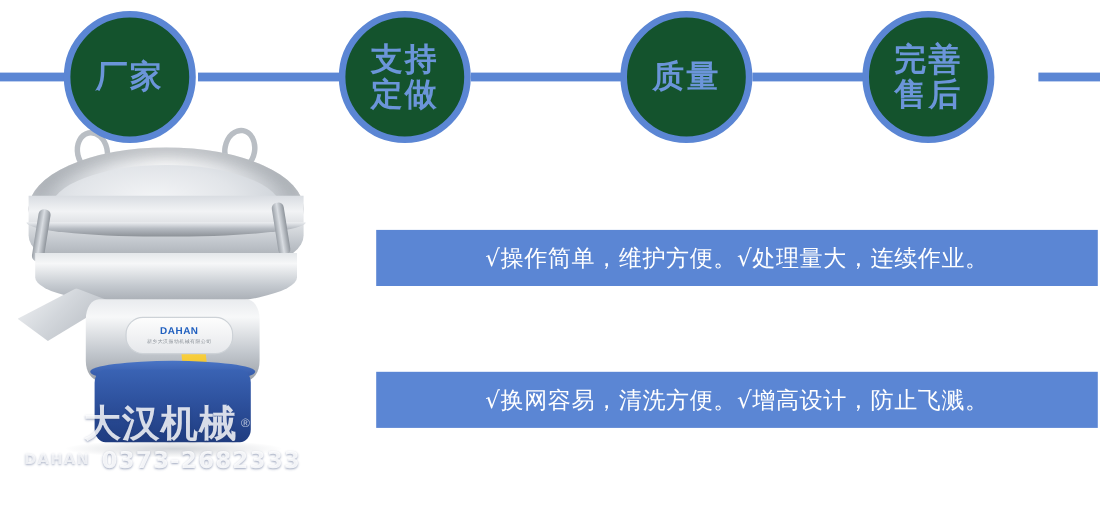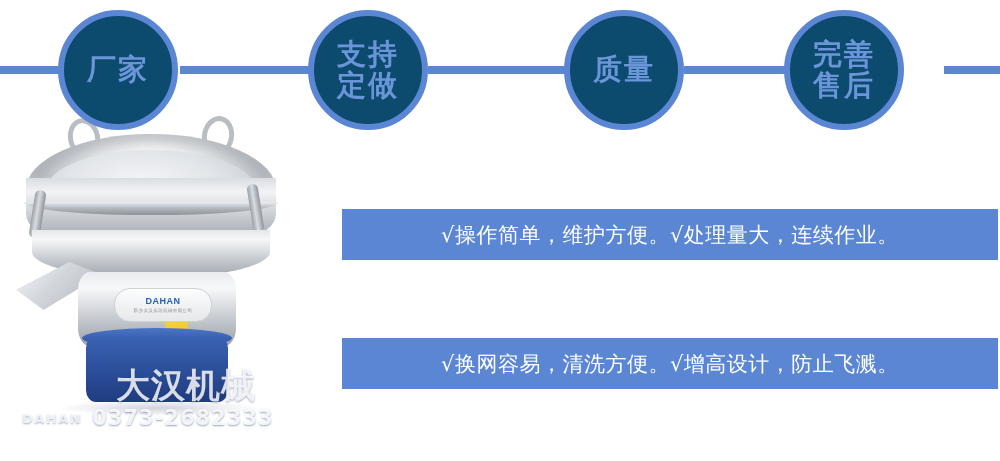--- a/index.html
+++ b/index.html
@@ -39,7 +39,7 @@
     height: 120px;
     border-radius: 50%;
     border: 6px solid #5b86d4;
-    background: #0c4a6e;
+    background: #14532d;
     box-sizing: border-box;
     display: flex;
     flex-direction: column;

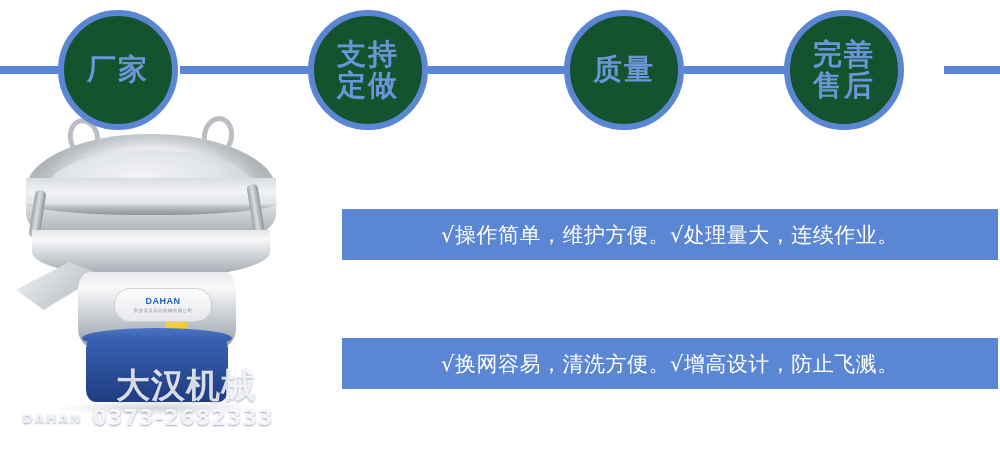--- a/index.html
+++ b/index.html
@@ -233,7 +233,7 @@
     display: flex;
     align-items: center;
   }
-  .wm-top { left: 12px; top: 0px; gap: 28px; }
+  .wm-top { left: 0; top: 0px; }
   .wm-logo-mark {
     width: 56px;
     height: 34px;

